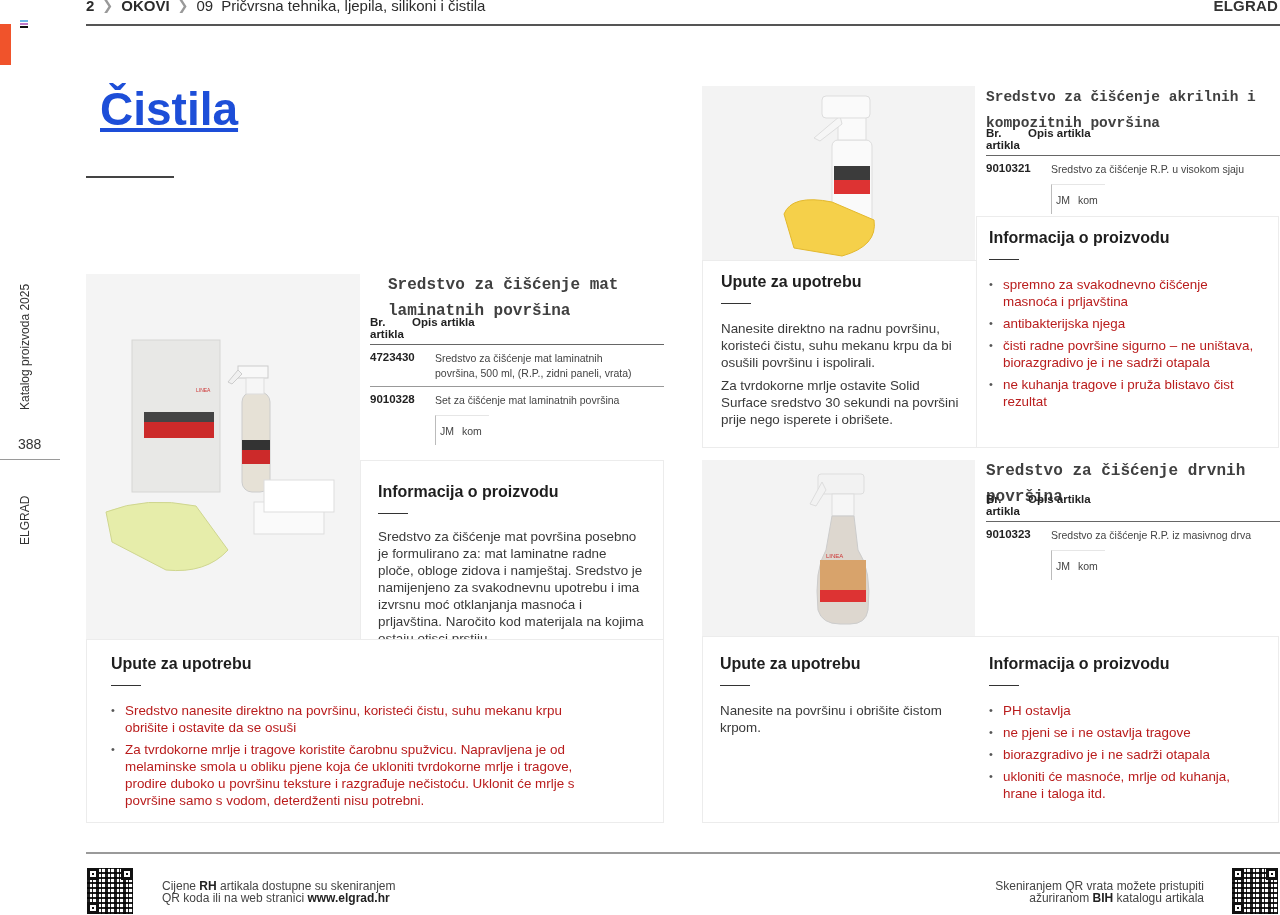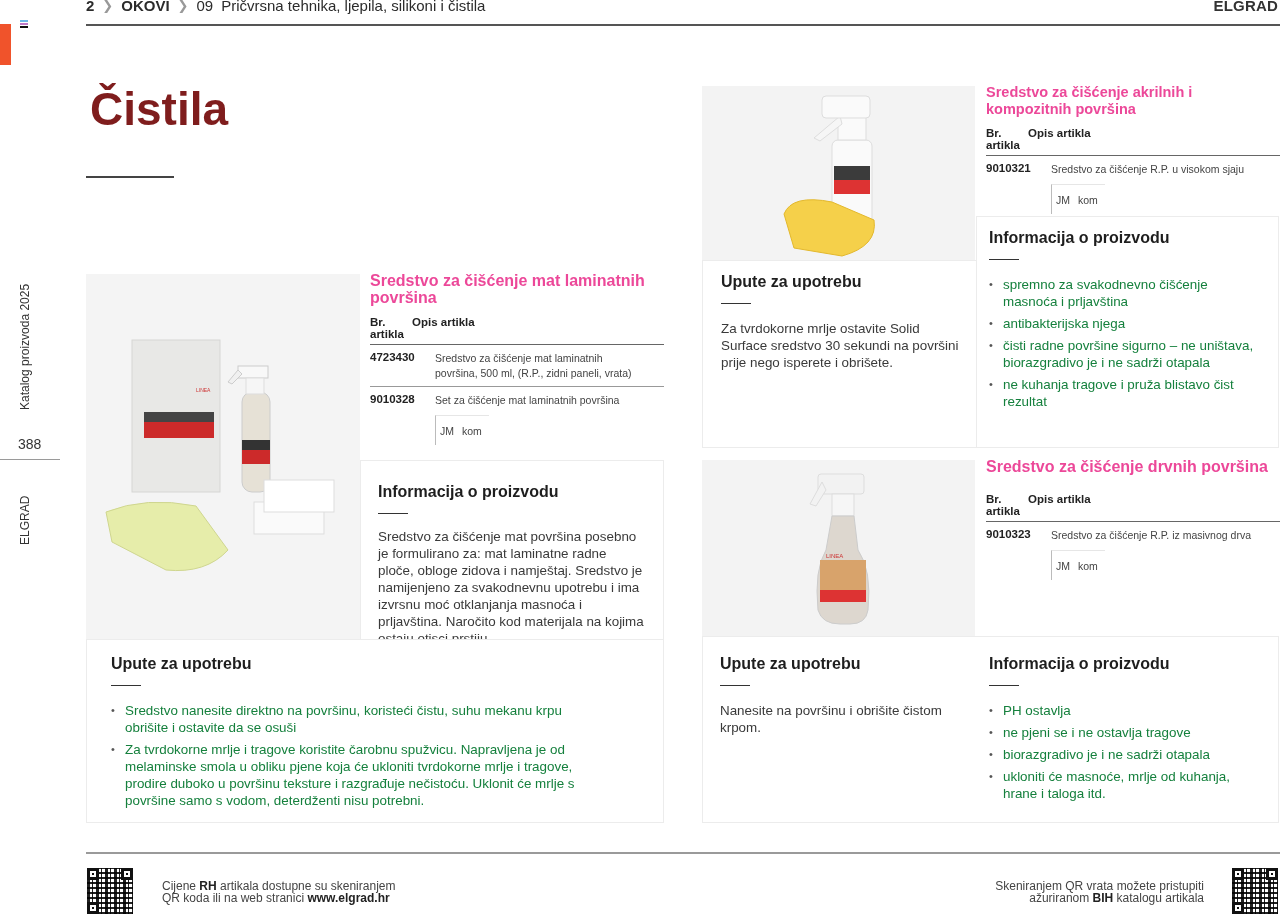--- a/index.html
+++ b/index.html
@@ -24,7 +24,7 @@
   .brand-top { position: absolute; right: 2px; top: -3px; font-size: 15px; font-weight: bold; color: #333; letter-spacing: 0.2px; }
   .header-rule { position: absolute; left: 86px; top: 24px; width: 1194px; height: 2px; background: #555; }
 
-  .page-title { position: absolute; left: 90px; top: 82px; font-size: 46px; font-weight: bold; color: #7f1d1d; }
+  .page-title { position: absolute; left: 100px; top: 82px; font-size: 46px; font-weight: bold; color: #1d4ed8; text-decoration: underline; }
   .title-rule { position: absolute; left: 86px; top: 176px; width: 88px; height: 2px; background: #444; }
 
   

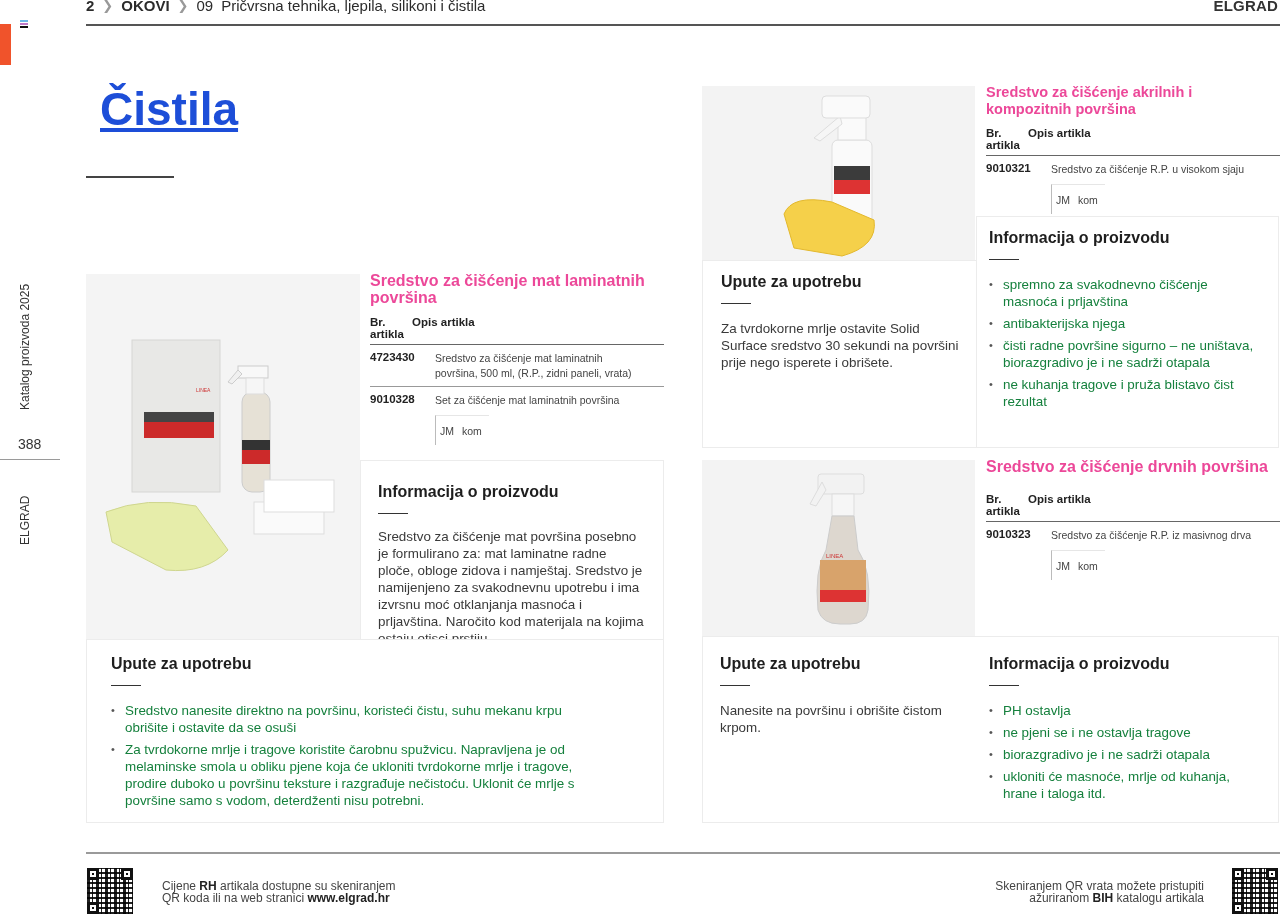--- a/index.html
+++ b/index.html
@@ -30,7 +30,7 @@
   
   .img-panel { position: absolute; background: #f3f3f3; }
   .card { position: absolute; background: #fff; border: 1px solid #ececec; }
-  .heading { font-size: 16px; font-weight: bold; color: #ec4899; line-height: 17px; }
+  .heading { font-size: 16px; font-weight: bold; color: #404040; line-height: 26px; font-family: Liberation Mono, monospace; }
   .section-h { font-size: 16px; font-weight: bold; color: #1e1e1e; }
   .short-rule { width: 30px; height: 1px; background: #333; margin-top: 12px; margin-bottom: 16px; }
   .body-text { font-size: 13.4px; line-height: 17px; color: #3a3a3a; }

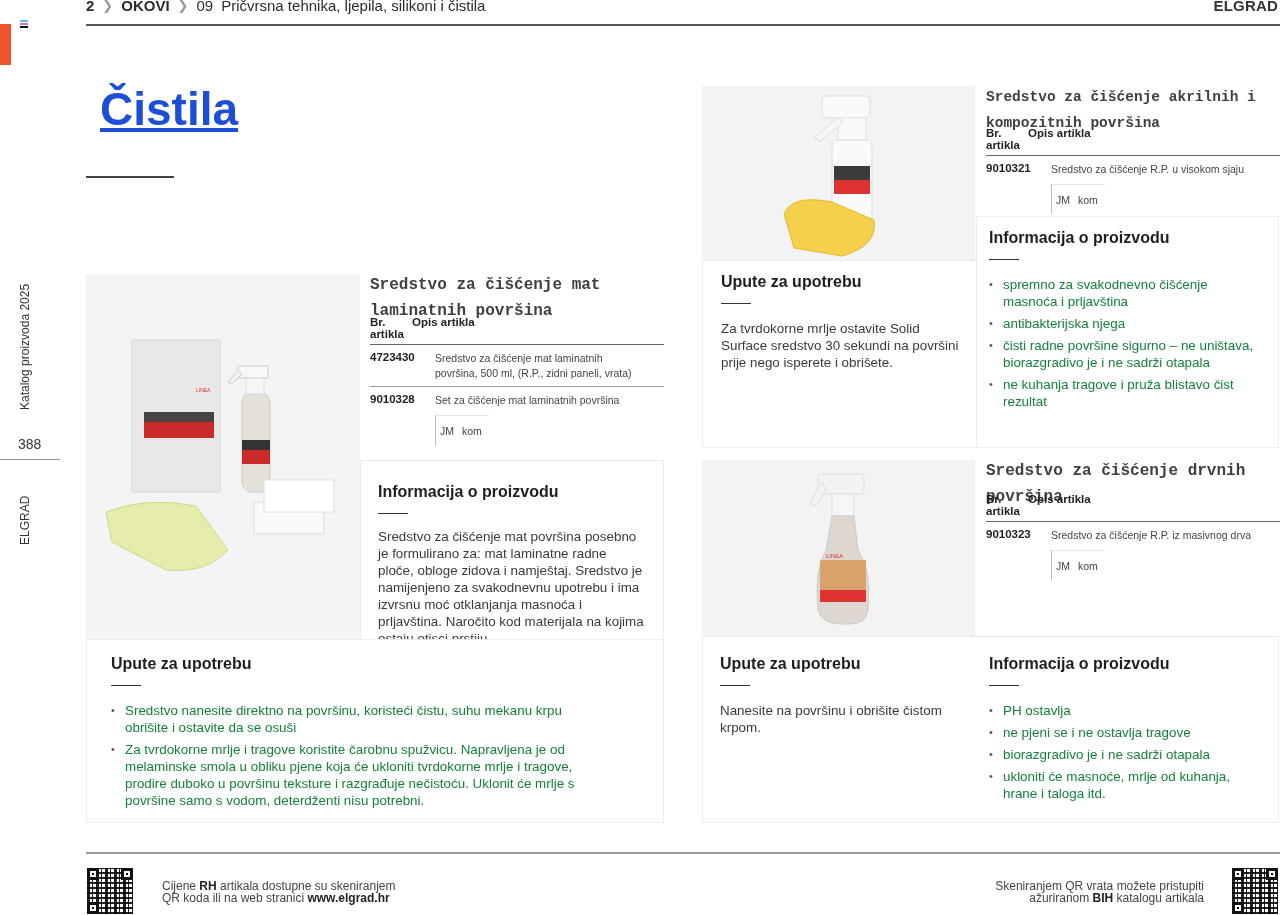--- a/index.html
+++ b/index.html
@@ -110,7 +110,7 @@
   </svg>
 </div>
 
-<div class="heading" style="position:absolute; left:370px; top:272px; width:290px;">Sredstvo za čišćenje mat laminatnih površina</div>
+<div class="heading" style="position:absolute; left:388px; top:272px; width:290px;">Sredstvo za čišćenje mat laminatnih površina</div>
 
 <div class="art-table" style="left:370px; top:316px; width:294px;">
   <div class="art-head">

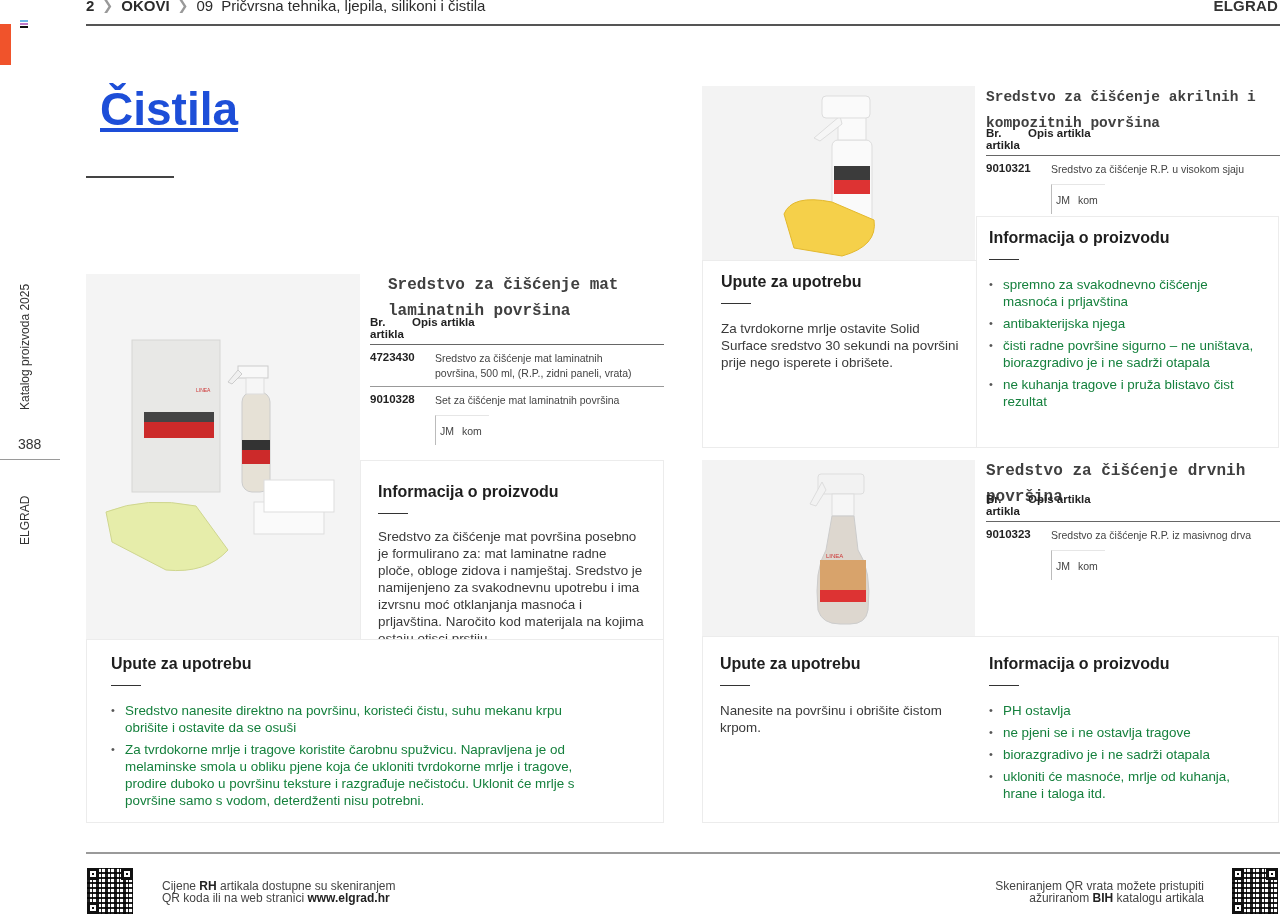--- a/index.html
+++ b/index.html
@@ -35,7 +35,7 @@
   .short-rule { width: 30px; height: 1px; background: #333; margin-top: 12px; margin-bottom: 16px; }
   .body-text { font-size: 13.4px; line-height: 17px; color: #3a3a3a; }
   .body-text p { margin-bottom: 6px; }
-  ul.bullets { list-style: none; font-size: 13.4px; line-height: 17px; color: #15803d; }
+  ul.bullets { list-style: none; font-size: 13.4px; line-height: 17px; color: #b91c1c; }
   ul.bullets li { position: relative; padding-left: 14px; margin-bottom: 5px; }
   ul.bullets li::before { content: "•"; position: absolute; left: 0; top: 0; font-size: 11px; color: #555; }
 

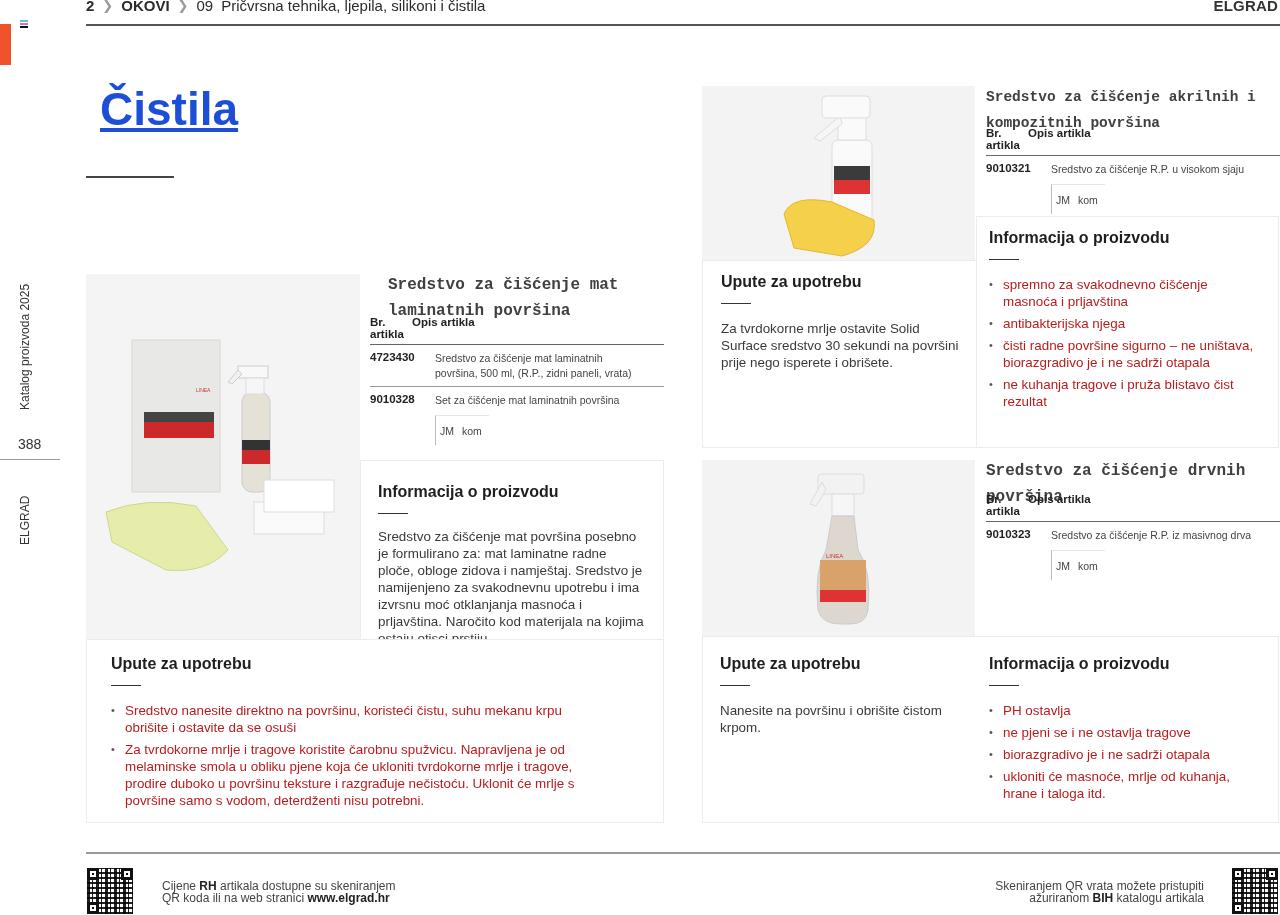--- a/index.html
+++ b/index.html
@@ -182,6 +182,7 @@
   <div class="section-h">Upute za upotrebu</div>
   <div class="short-rule"></div>
   <div class="body-text">
+    <p>Nanesite direktno na radnu površinu, koristeći čistu, suhu mekanu krpu da bi osušili površinu i  ispolirali.</p>
     <p>Za tvrdokorne mrlje ostavite Solid Surface sredstvo 30 sekundi na površini prije nego isperete i obrišete.</p>
   </div>
 </div>

